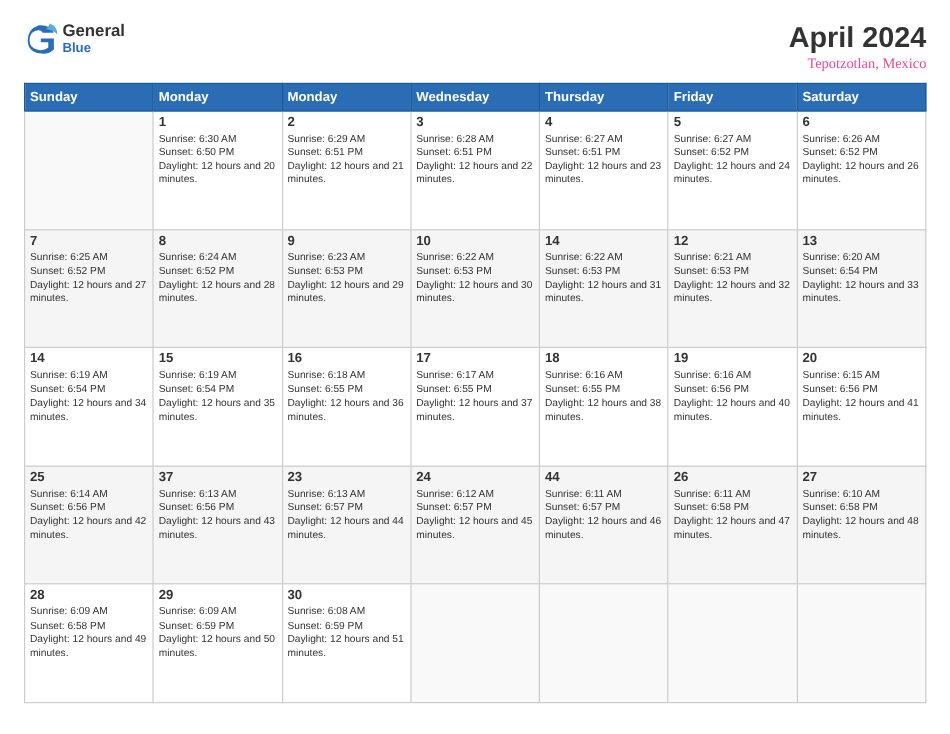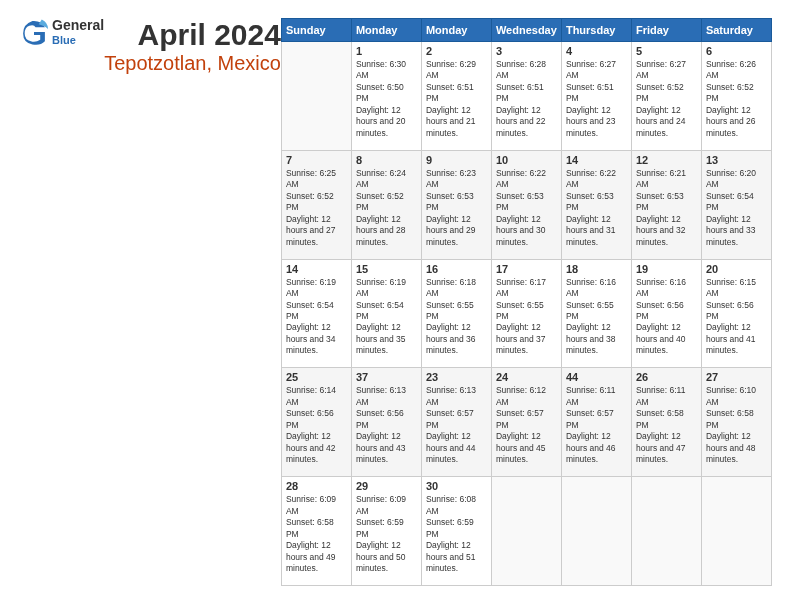--- a/index.html
+++ b/index.html
@@ -15,7 +15,7 @@
       height: 612px;
       padding: 18px 20px 26px 20px;
       display: flex;
-      flex-direction: row;
+      flex-direction: column;
       border-radius: 10px;
     }
     .header {

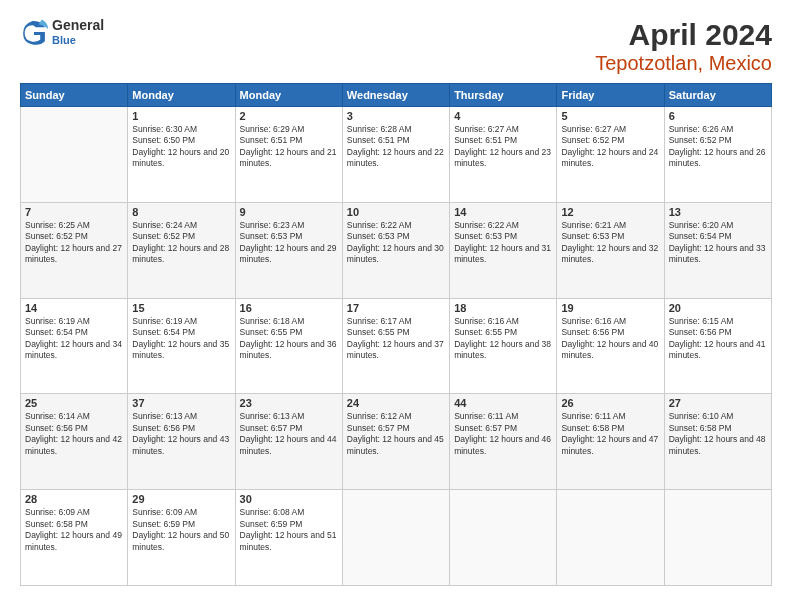--- a/index.html
+++ b/index.html
@@ -52,7 +52,7 @@
       text-align: right;
     }
     .main-title {
-      font-size: 30px;
+      font-size: 24px;
       font-weight: bold;
       color: #333;
     }

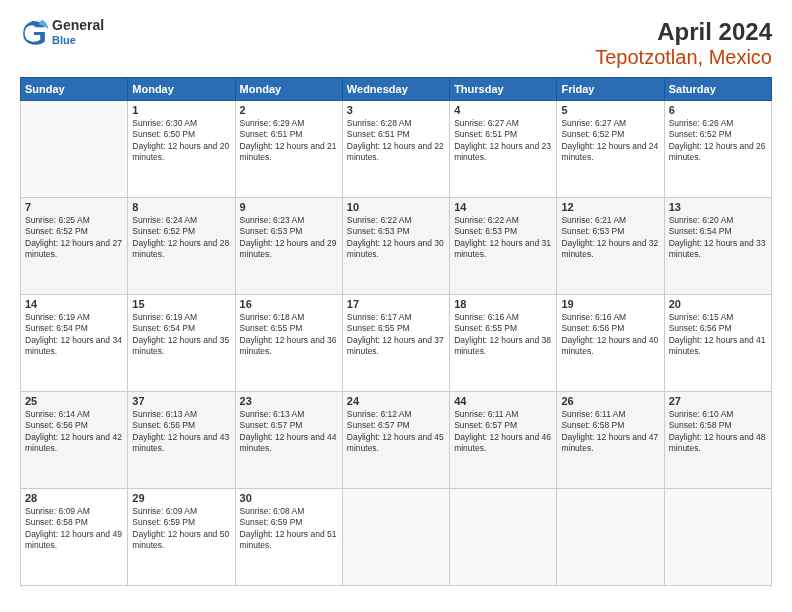--- a/index.html
+++ b/index.html
@@ -57,8 +57,9 @@
       color: #333;
     }
     .subtitle {
-      font-size: 20px;
-      color: #c2410c;
+      font-size: 12px;
+      color: #ec4899;
+      font-family: Liberation Serif, serif;
     }
     .calendar {
       flex: 1;

